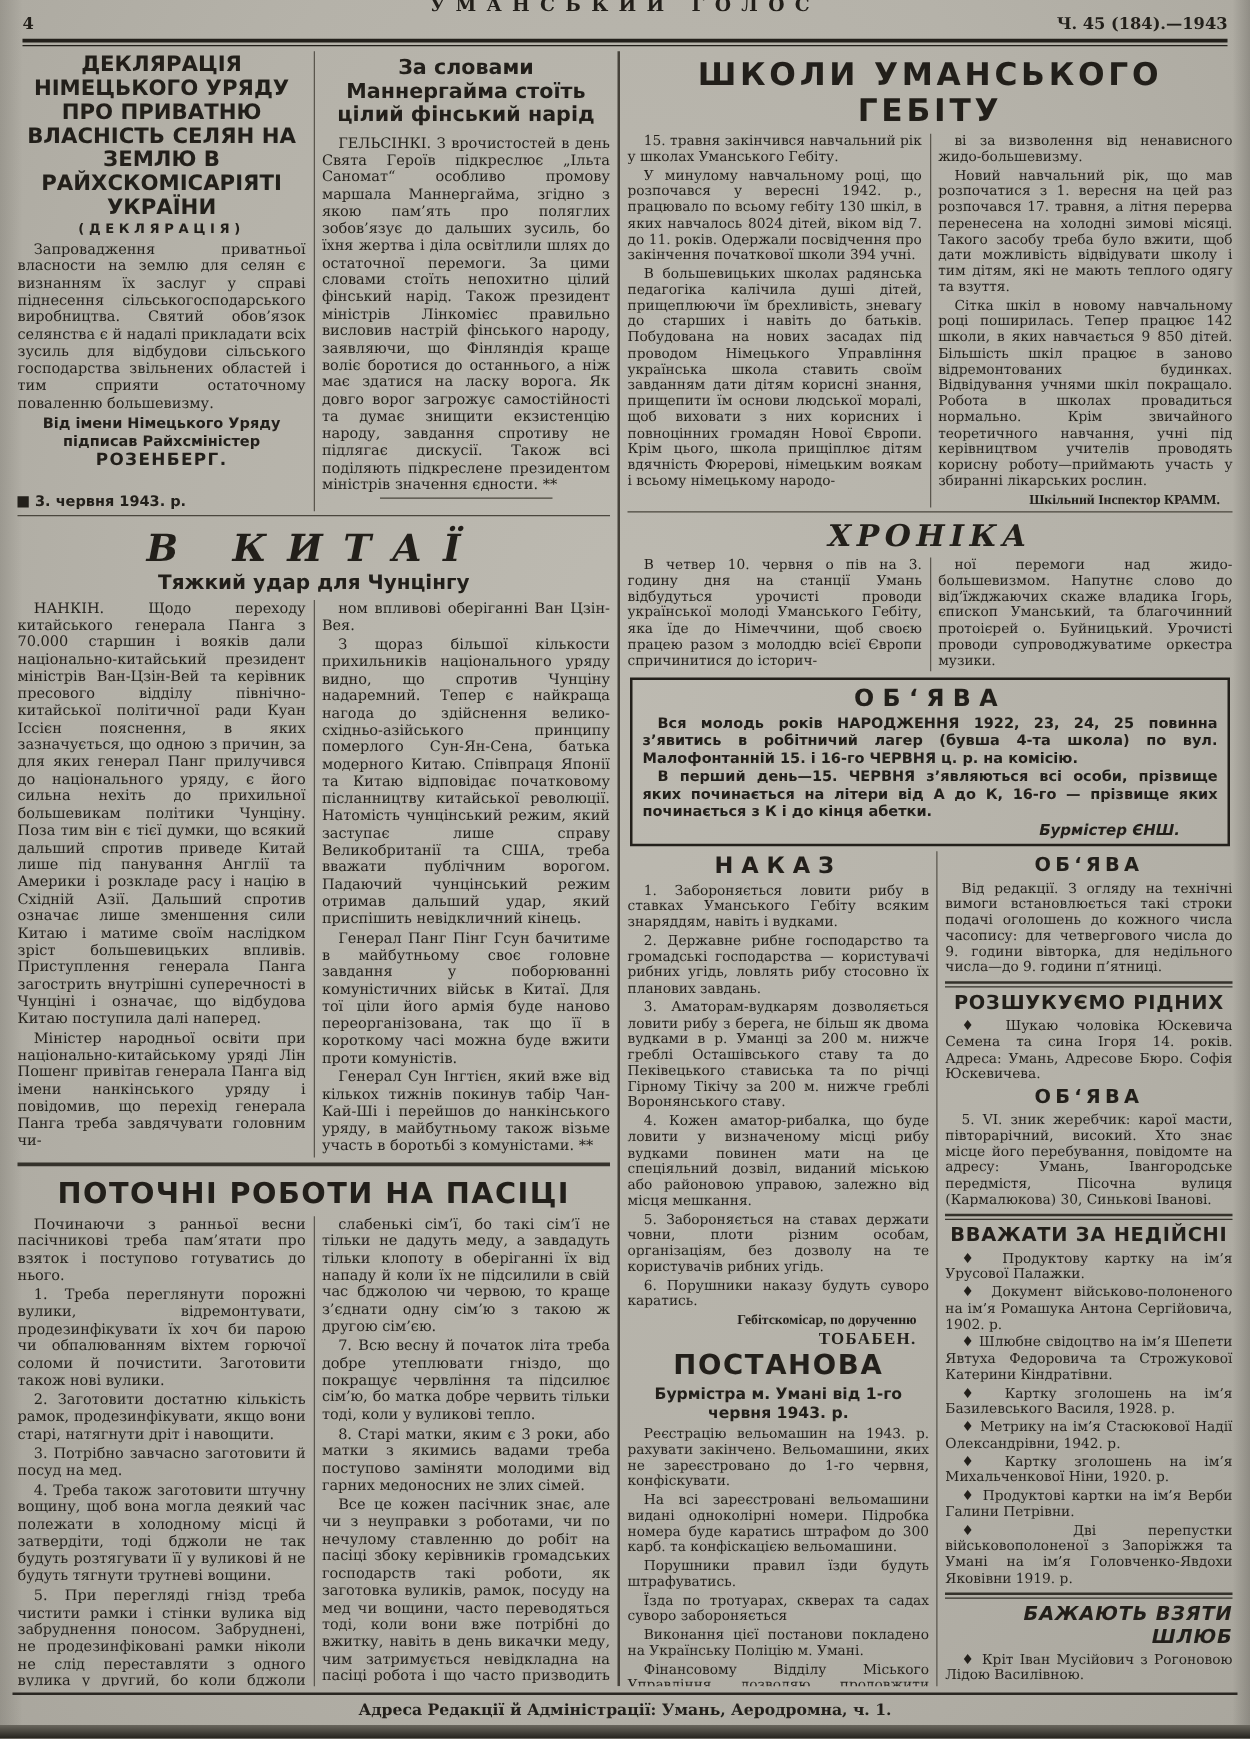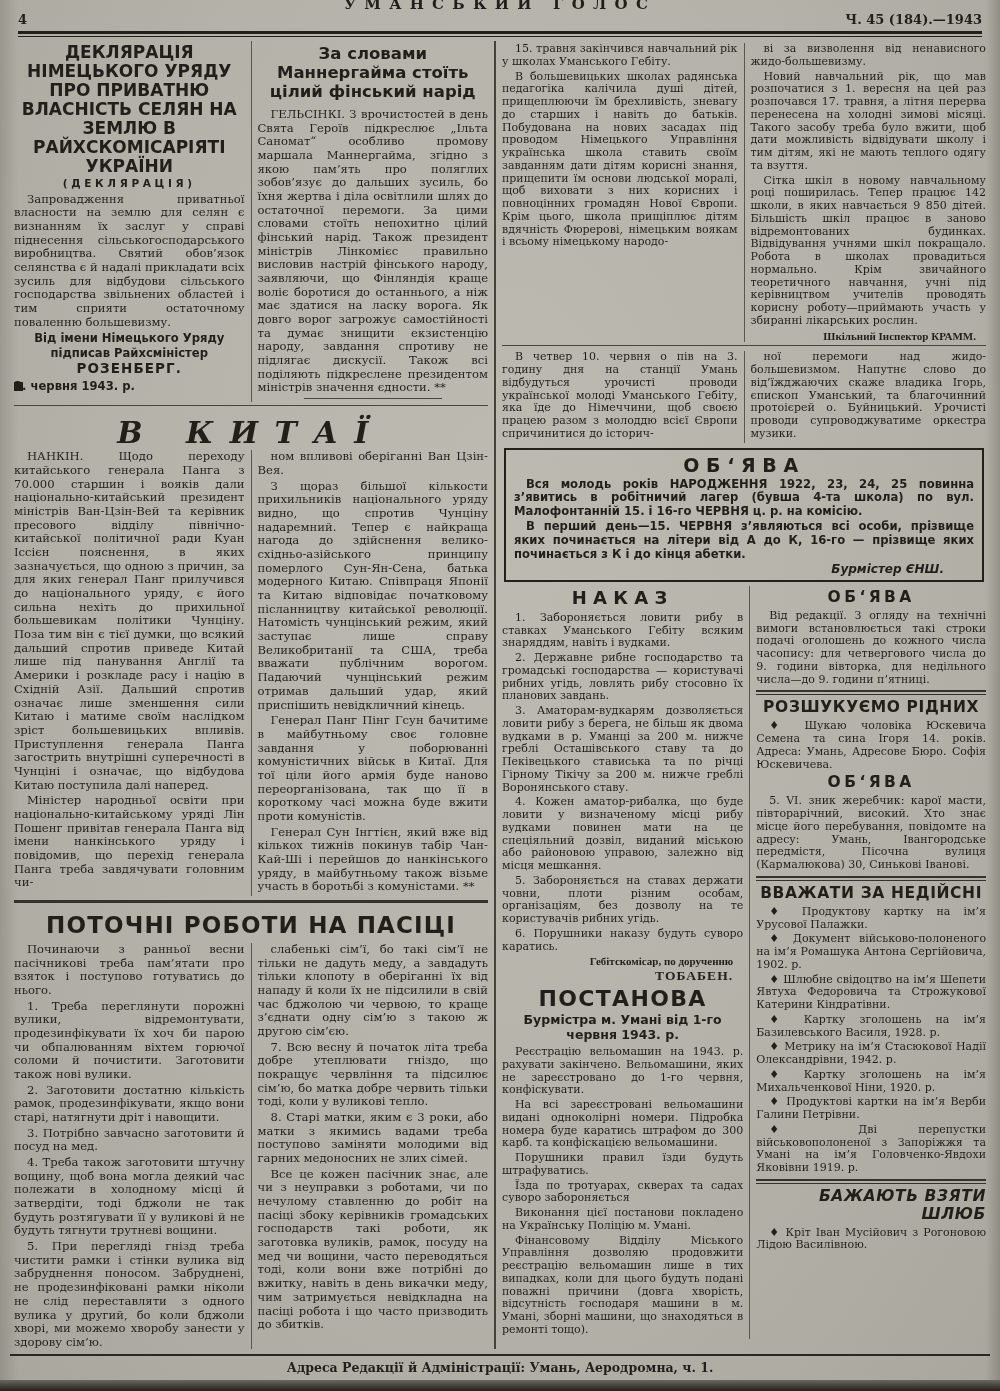--- a/index.html
+++ b/index.html
@@ -165,6 +165,7 @@
     <div class="half-right">
 
       <div class="section">
+        <div class="h-sans headline-schools">ШКОЛИ УМАНСЬКОГО ГЕБІТУ</div>
         <div class="tc-row">
           <div class="col p-list">
               <p>15. травня закінчився навчальний рік у школах Уманського Гебіту.</p>

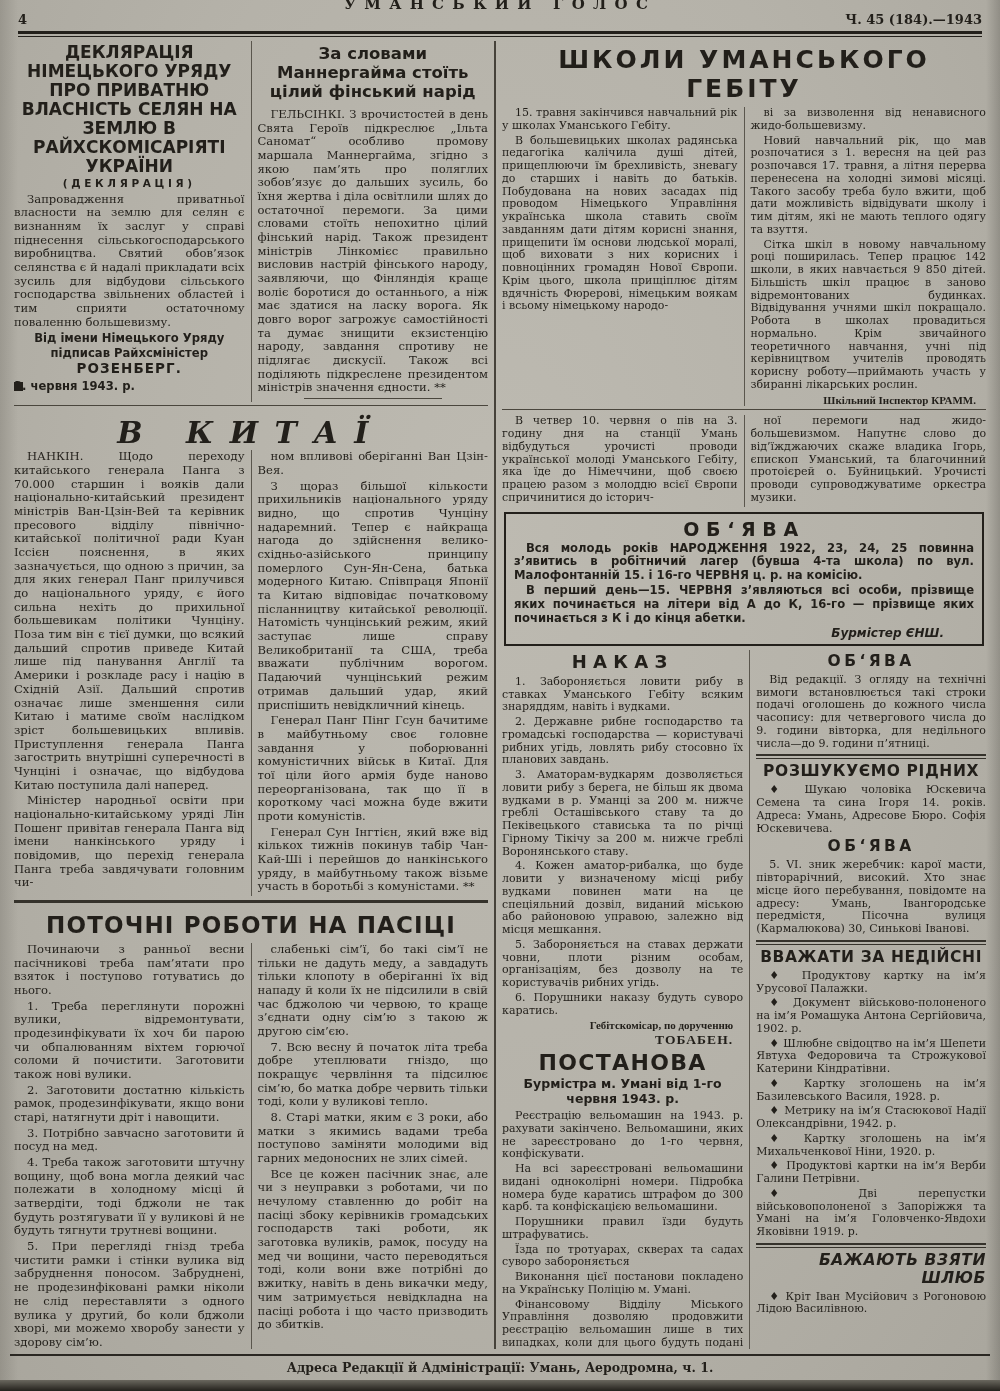--- a/index.html
+++ b/index.html
@@ -169,6 +169,7 @@
         <div class="tc-row">
           <div class="col p-list">
               <p>15. травня закінчився навчальний рік у школах Уманського Гебіту.</p>
+              <p>У минулому навчальному році, що розпочався у вересні 1942. р., працювало по всьому гебіту 130 шкіл, в яких навчалось 8024 дітей, віком від 7. до 11. років. Одержали посвідчення про закінчення початкової школи 394 учні.</p>
               <p>В большевицьких школах радянська педагогіка калічила душі дітей, прищеплюючи їм брехливість, зневагу до старших і навіть до батьків. Побудована на нових засадах під проводом Німецького Управління українська школа ставить своїм завданням дати дітям корисні знання, прищепити їм основи людської моралі, щоб виховати з них корисних і повноцінних громадян Нової Європи. Крім цього, школа прищіплює дітям вдячність Фюрерові, німецьким воякам і всьому німецькому народо-</p>
             </div>
           <div class="vrule"></div>

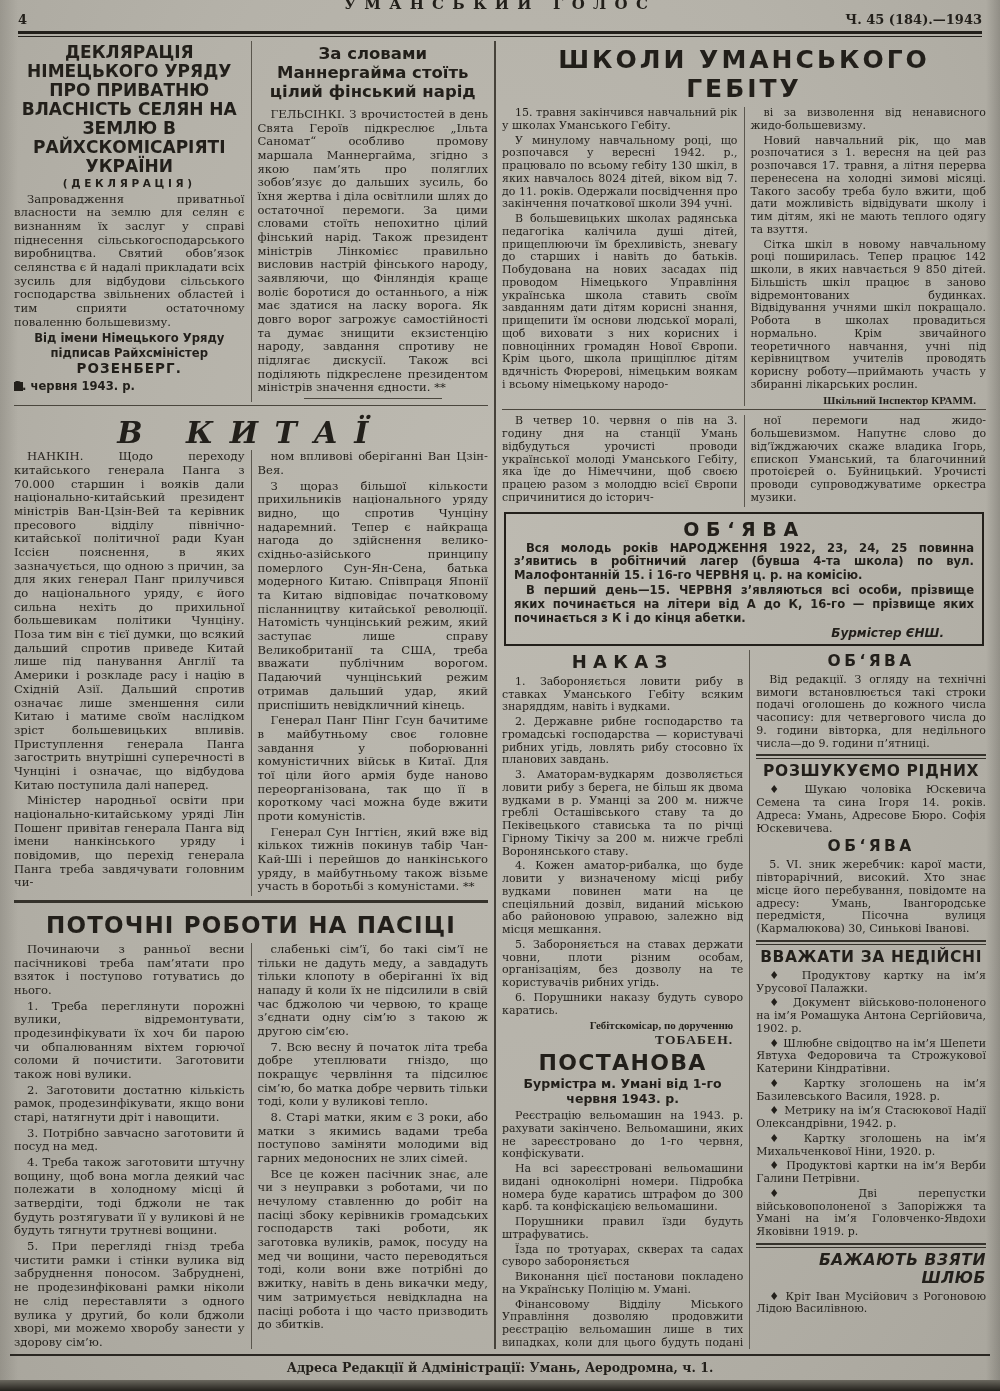--- a/index.html
+++ b/index.html
@@ -57,7 +57,7 @@
   .sig-center{font-family:"DejaVu Sans",sans-serif;font-weight:bold;text-align:center;line-height:1.25;}
   .sig-name{font-size:13.5px;letter-spacing:.08em;}
   .sig-right{font-family:Liberation Serif, serif;font-weight:bold;text-align:right;padding-right:10px;}
-  .dateline{font-family:"DejaVu Sans",sans-serif;font-weight:bold;margin-top:3px;position:relative;}
+  .dateline{font-family:"DejaVu Sans",sans-serif;font-weight:bold;margin-top:18px;position:relative;padding-left:14px;}
   .dateline::before{content:"";position:absolute;left:0;top:2px;width:9px;height:9px;background:#23201b;}
   
   .obyava-box{border:2px solid #23201b;margin:5px 2px 4px;padding:4px 8px 3px;}

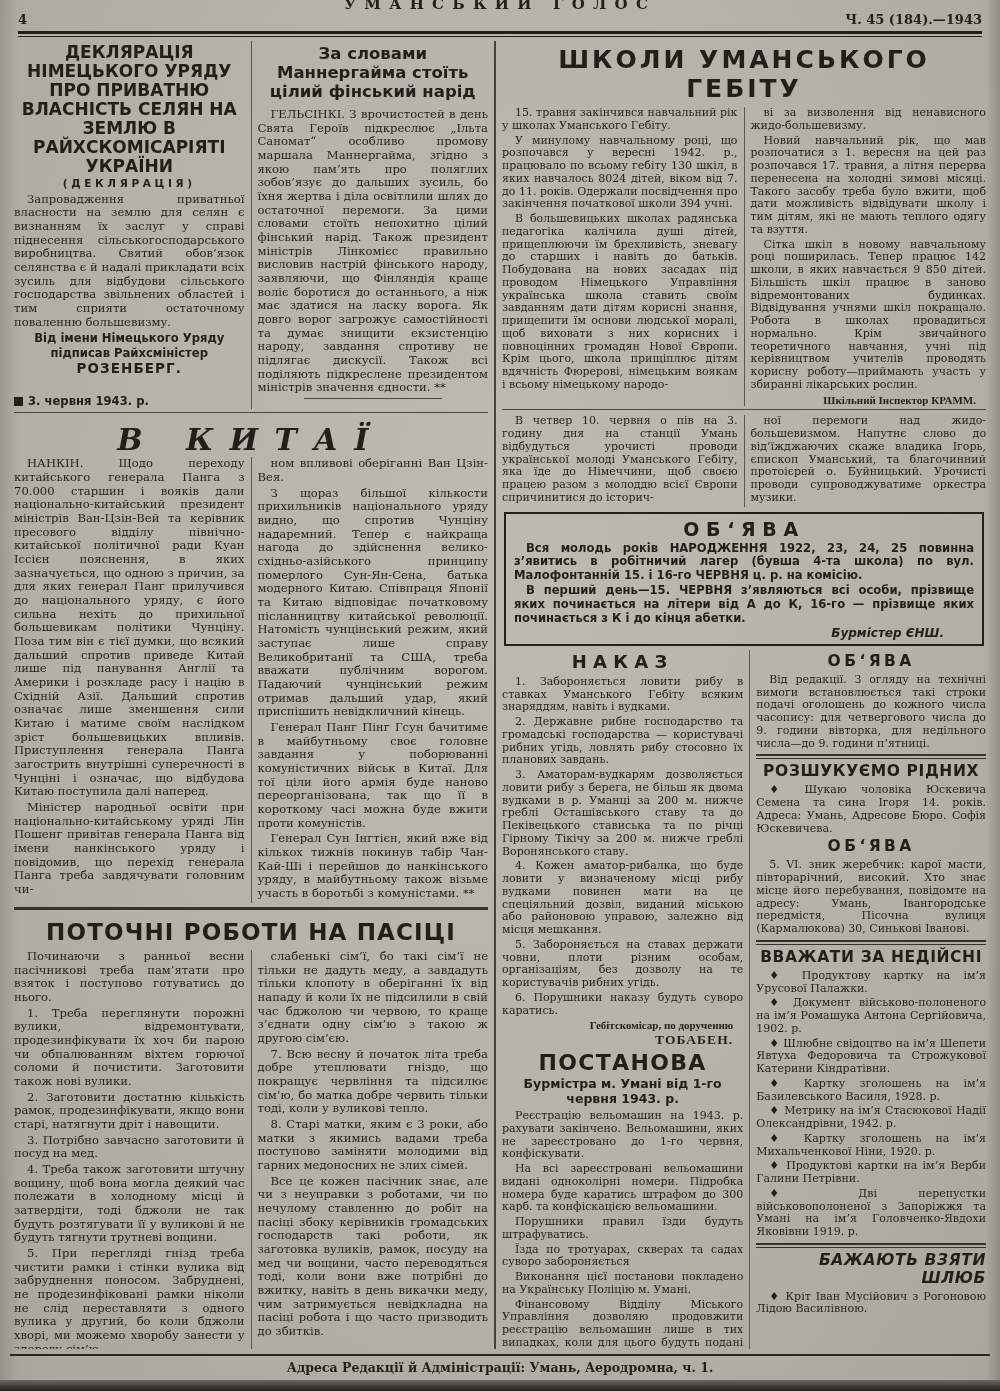--- a/index.html
+++ b/index.html
@@ -187,6 +187,7 @@
       <div class="rule-thin"></div>
 
       <div class="section">
+        <div class="headline-chron">ХРОНІКА</div>
         <div class="tc-row">
           <div class="col p-list">
               <p>В четвер 10. червня о пів на 3. годину дня на станції Умань відбудуться урочисті проводи української молоді Уманського Гебіту, яка їде до Німеччини, щоб своєю працею разом з молоддю всієї Європи спричинитися до історич-</p>

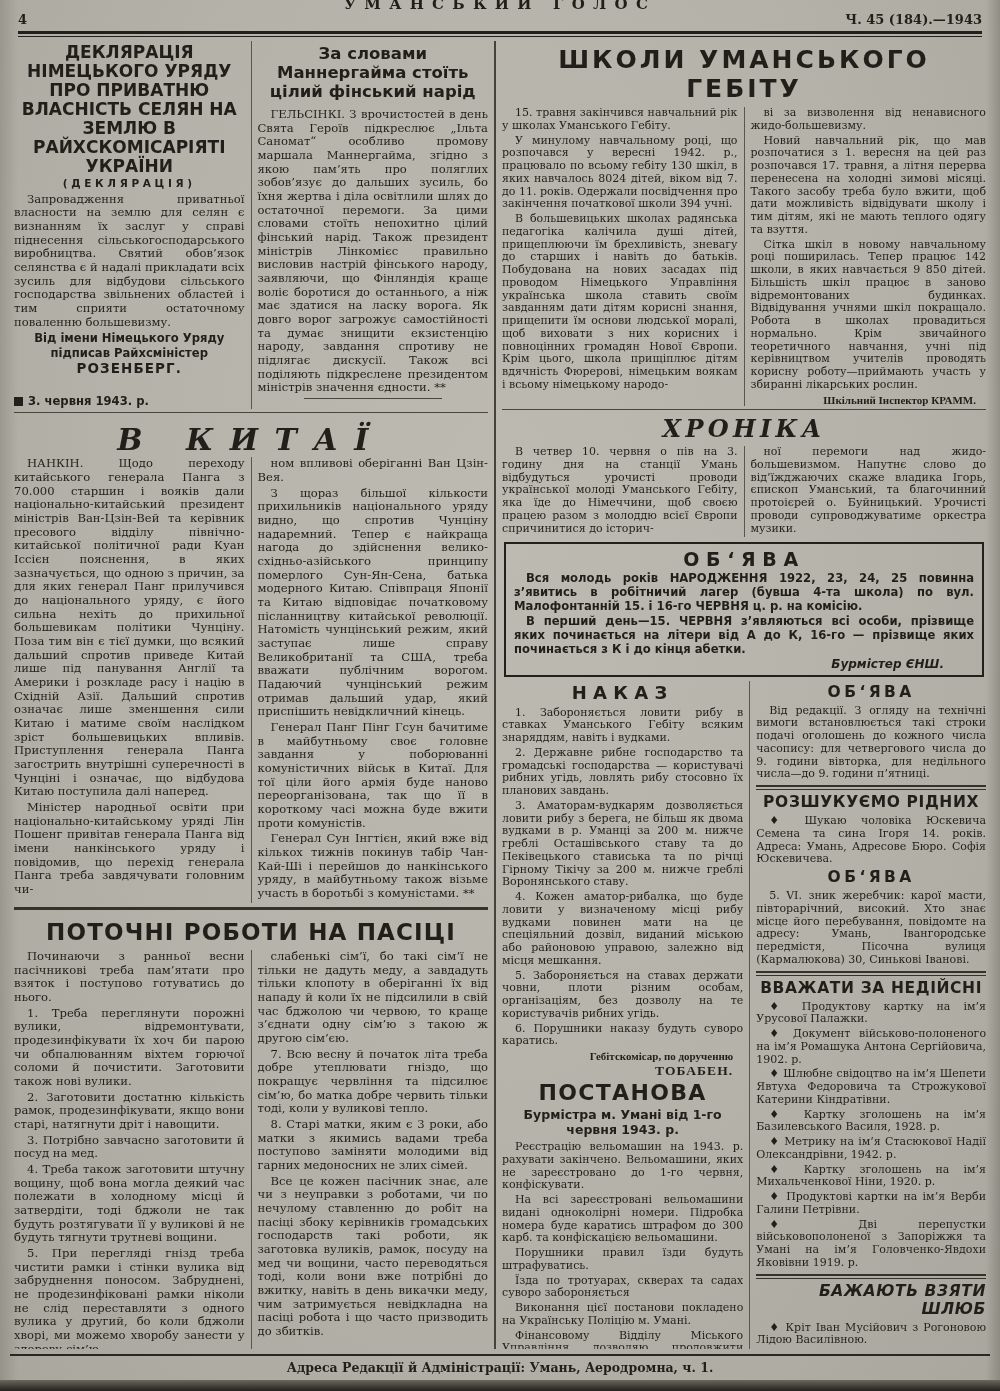--- a/index.html
+++ b/index.html
@@ -118,6 +118,7 @@
 
       <div class="section">
         <div class="headline-china">В КИТАЇ</div>
+        <div class="h-sans sub-china">Тяжкий удар для Чунцінгу</div>
         <div class="tc-row">
           <div class="col p-list">
               <p>НАНКІН. Щодо переходу китайського генерала Панга з 70.000 старшин і вояків дали національно-китайський президент міністрів Ван-Цзін-Вей та керівник пресового відділу північно-китайської політичної ради Куан Іссієн пояснення, в яких зазначується, що одною з причин, за для яких генерал Панг прилучився до національного уряду, є його сильна нехіть до прихильної большевикам політики Чунціну. Поза тим він є тієї думки, що всякий дальший спротив приведе Китай лише під панування Англії та Америки і розкладе расу і націю в Східній Азії. Дальший спротив означає лише зменшення сили Китаю і матиме своїм наслідком зріст большевицьких впливів. Приступлення генерала Панга загострить внутрішні суперечності в Чунціні і означає, що відбудова Китаю поступила далі наперед.</p>

